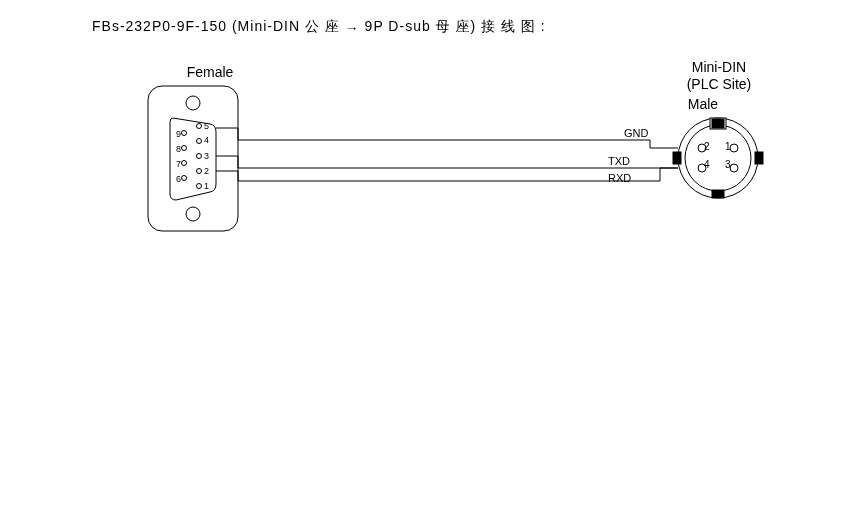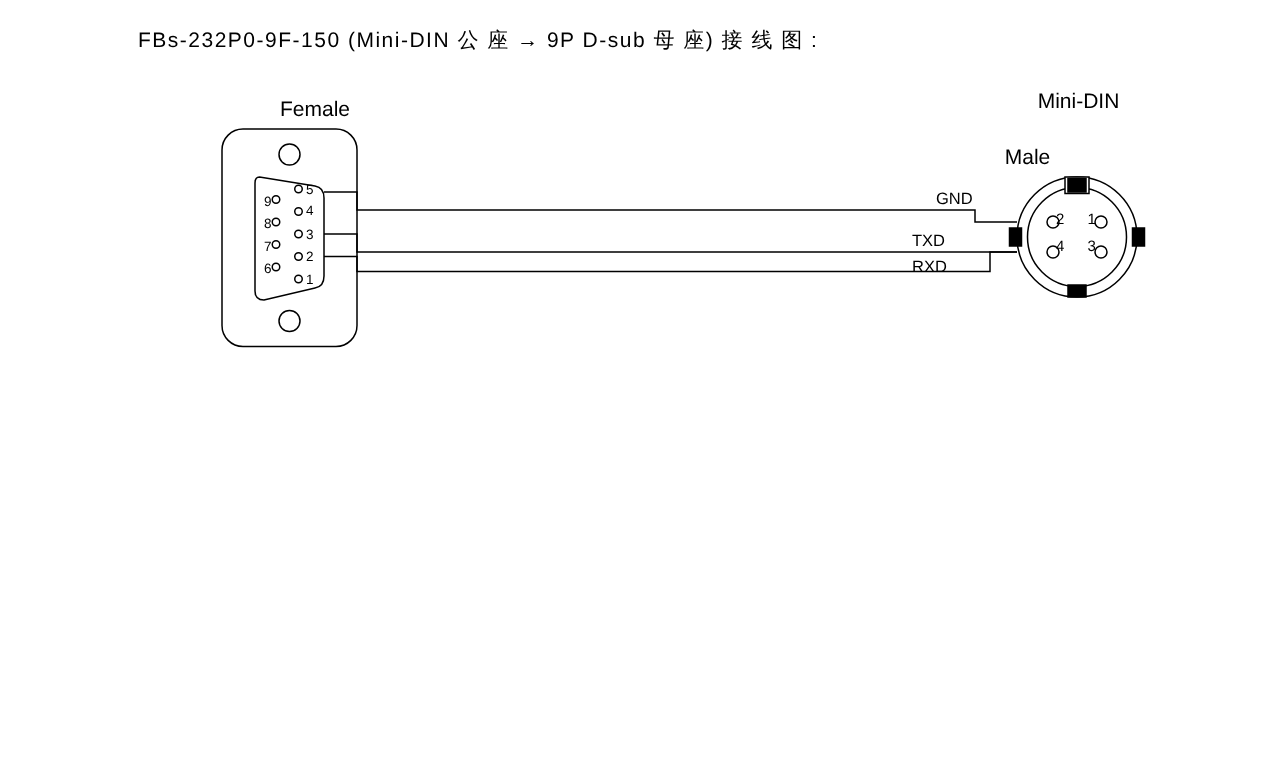--- a/index.html
+++ b/index.html
@@ -20,6 +20,7 @@
   <div class="abs lbl" style="top:59px;left:664px;width:110px">Mini-DIN</div>
 
   <div class="abs lbl" style="top:64px;left:150px;width:120px">Female</div>
+  <div class="abs lbl" style="top:76px;left:664px;width:110px">(PLC Site)</div>
   <div class="abs lbl" style="top:96px;left:630px;width:110px">Male</div>
 
   <div class="abs sig" style="top:127px;left:624px">GND</div>

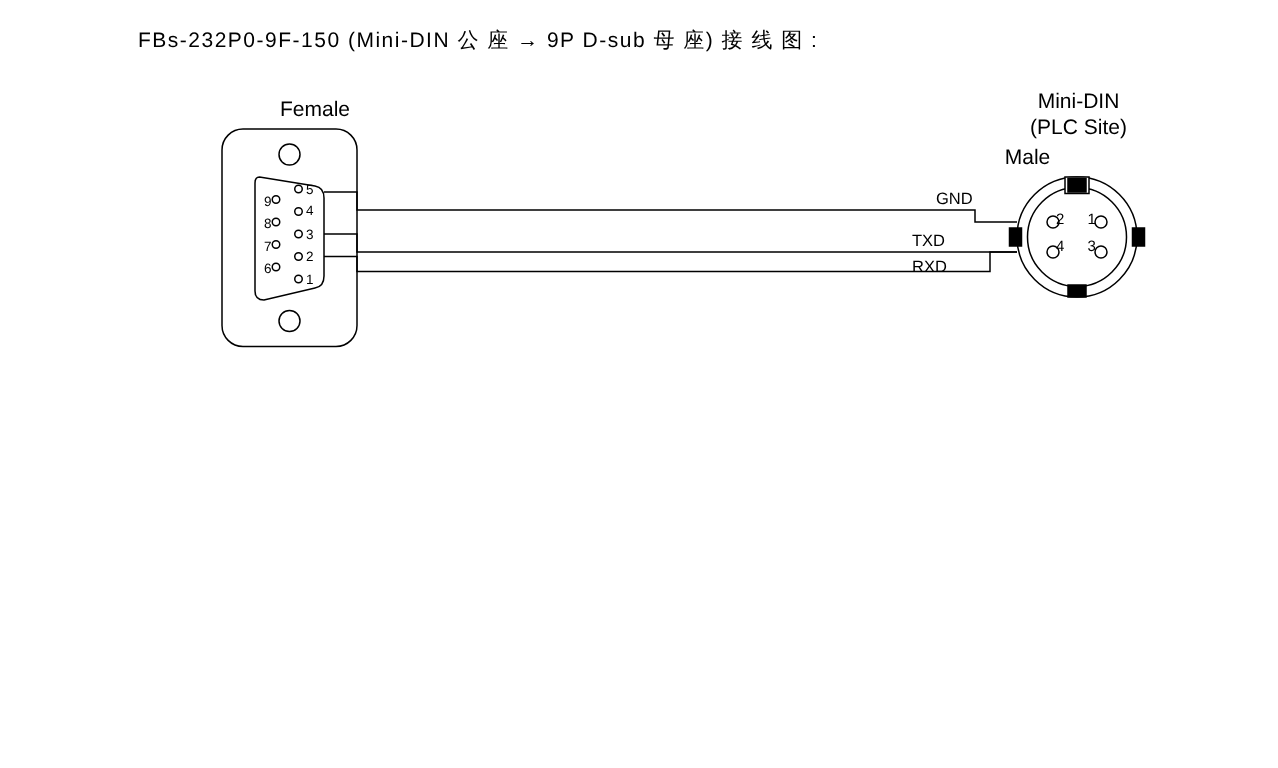--- a/index.html
+++ b/index.html
@@ -21,7 +21,7 @@
 
   <div class="abs lbl" style="top:64px;left:150px;width:120px">Female</div>
   <div class="abs lbl" style="top:76px;left:664px;width:110px">(PLC Site)</div>
-  <div class="abs lbl" style="top:96px;left:630px;width:110px">Male</div>
+  <div class="abs lbl" style="top:96px;left:648px;width:110px">Male</div>
 
   <div class="abs sig" style="top:127px;left:624px">GND</div>
   <div class="abs sig" style="top:172px;left:608px">RXD</div>

